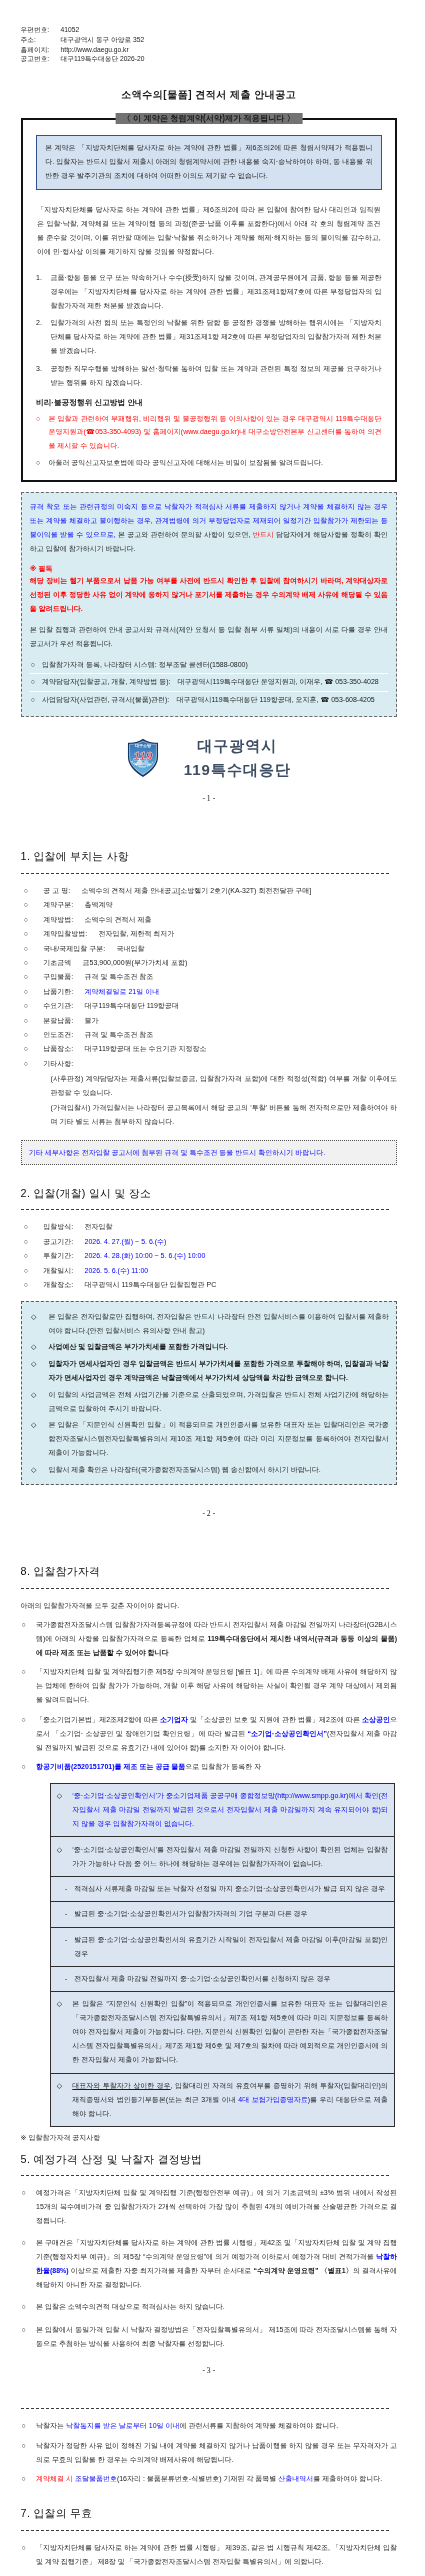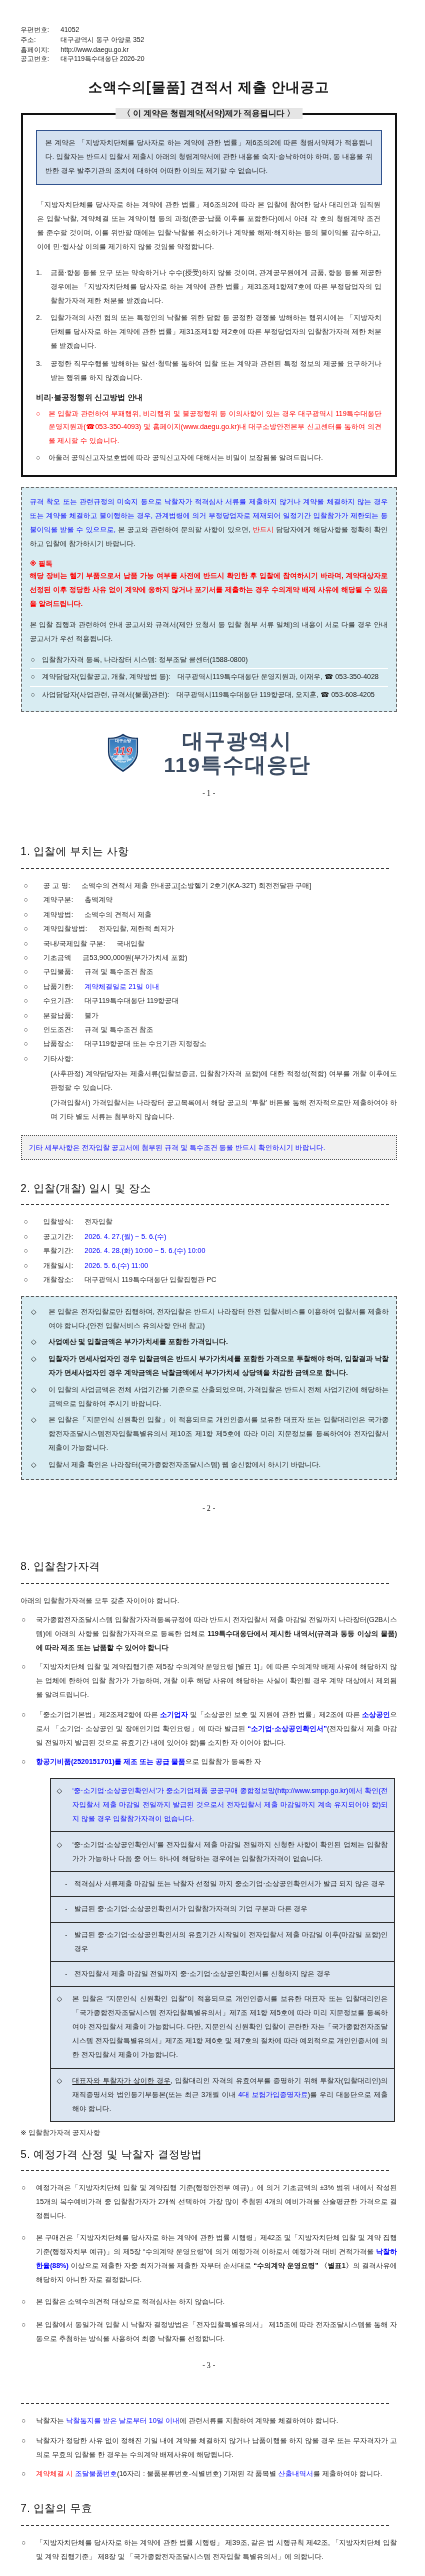--- a/index.html
+++ b/index.html
@@ -11,7 +11,7 @@
   .meta{font-size:6.7px;line-height:9.8px;}
   .meta .row{display:flex;}
   .meta .k{width:40px;}
-  .doc-title{text-align:center;font-size:14px;font-weight:bold;margin-top:15px;letter-spacing:0.5px;}
+  .doc-title{text-align:center;font-size:10px;font-weight:bold;margin-top:24px;letter-spacing:0.5px;}
 
   
   .legendbox{border:2.1px solid #121212;margin-top:15.5px;position:relative;padding:15.5px 13.4px 10.3px;}

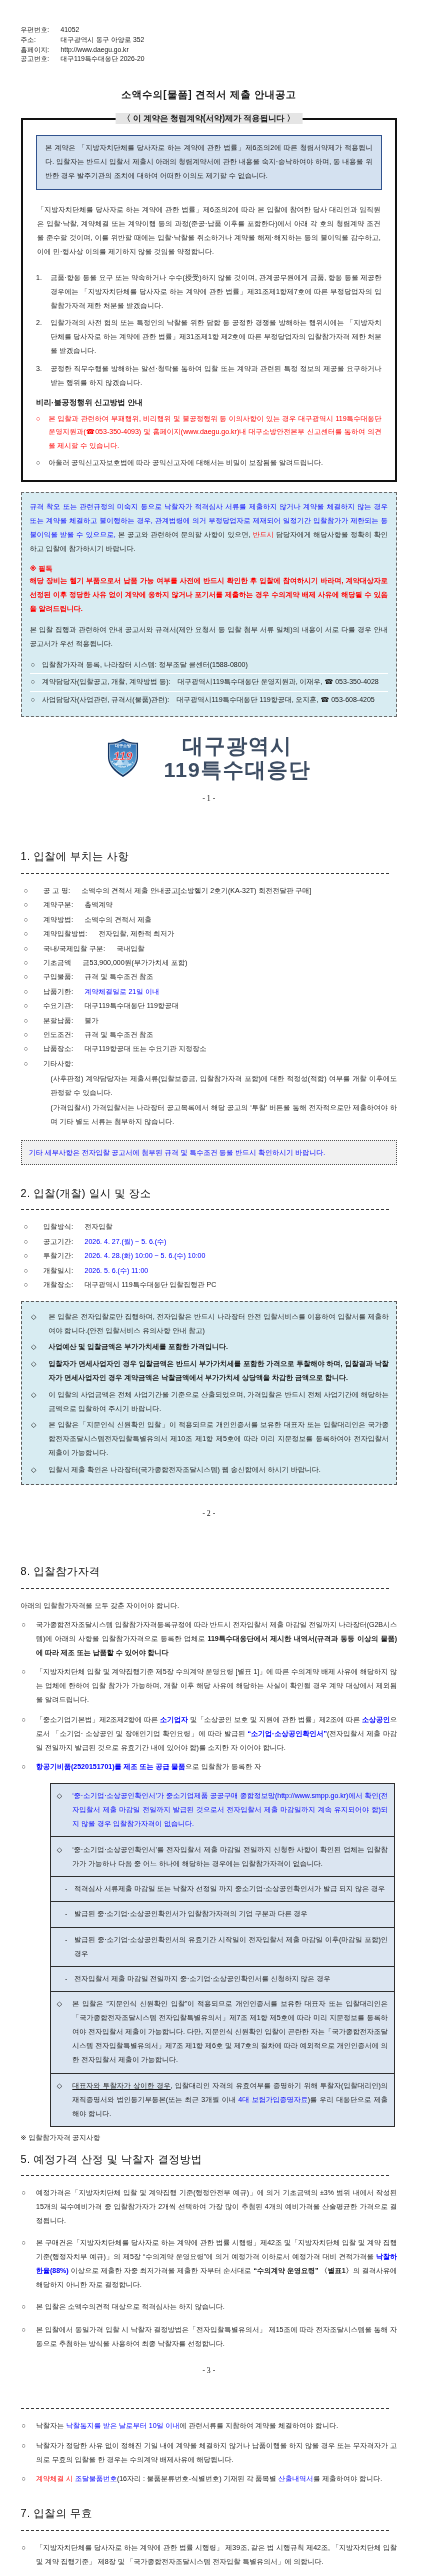--- a/index.html
+++ b/index.html
@@ -16,7 +16,7 @@
   
   .legendbox{border:2.1px solid #121212;margin-top:15.5px;position:relative;padding:15.5px 13.4px 10.3px;}
   .legendbox .legend{position:absolute;top:-6.7px;left:50%;transform:translateX(-50%);
-      background:#e5e5e5;padding:0 7.2px;font-weight:bold;font-size:8.2px;white-space:nowrap;text-align:right;}
+      background:#737373;padding:0 7.2px;font-weight:bold;font-size:8.2px;white-space:nowrap;text-align:right;}
   .bluepanel{background:#d4e1f0;border:1px solid #31538f;padding:5.2px 8.2px;
       font-size:7px;line-height:14px;text-align:justify;}
   .pledge{margin:13.4px 1px 0;font-size:7px;line-height:14px;text-align:justify;}

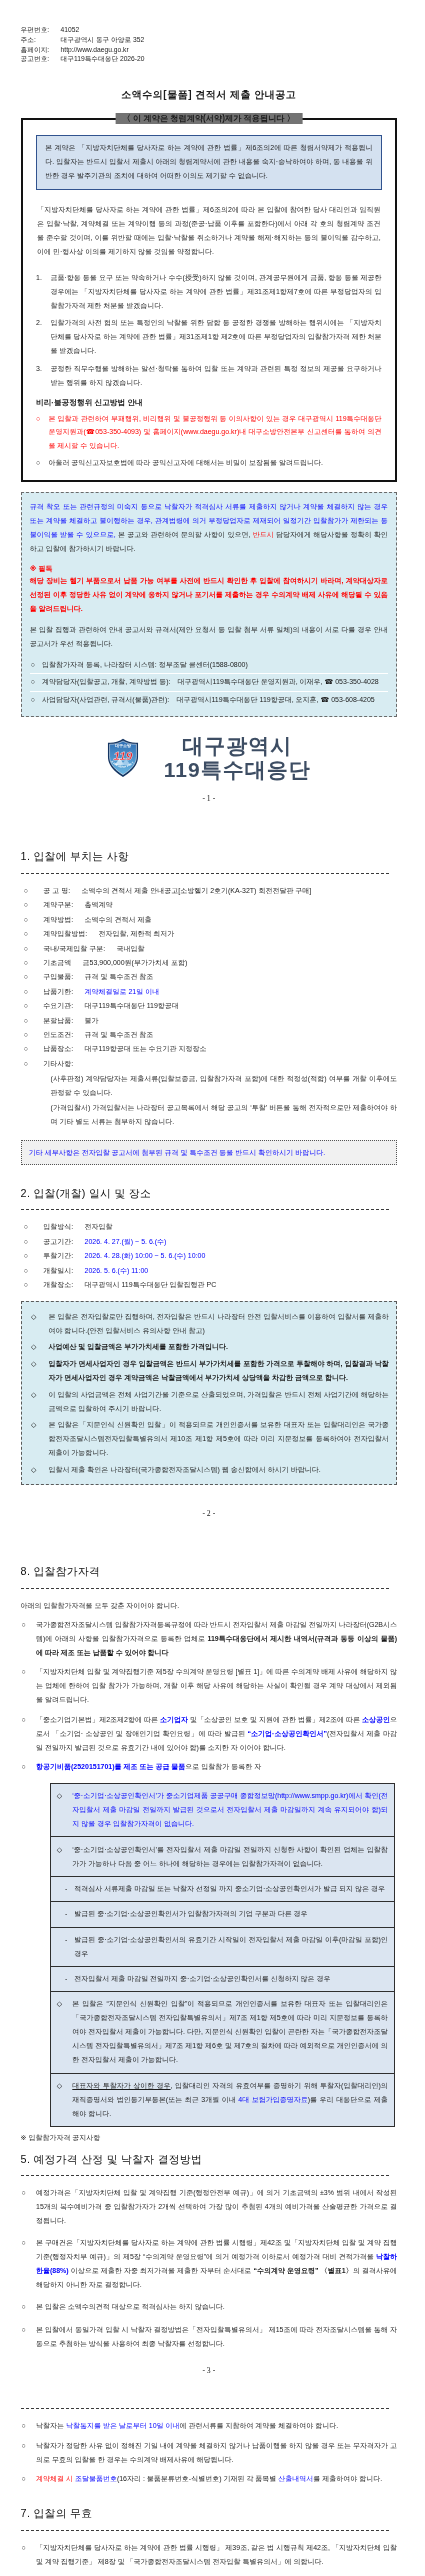--- a/index.html
+++ b/index.html
@@ -40,7 +40,7 @@
 
   
   .orgblock{margin-top:17.5px;display:flex;justify-content:center;align-items:center;gap:25px;}
-  .orgname{font-size:21px;font-weight:bold;color:#3d4d63;line-height:24px;text-align:center;letter-spacing:1px;}
+  .orgname{font-size:15px;font-weight:bold;color:#3d4d63;line-height:24px;text-align:center;letter-spacing:1px;}
   .badge{display:block;}
 
   .pagenum{margin-top:12.4px;text-align:center;font-family:"Liberation Serif",serif;font-size:7.7px;color:#222;}

